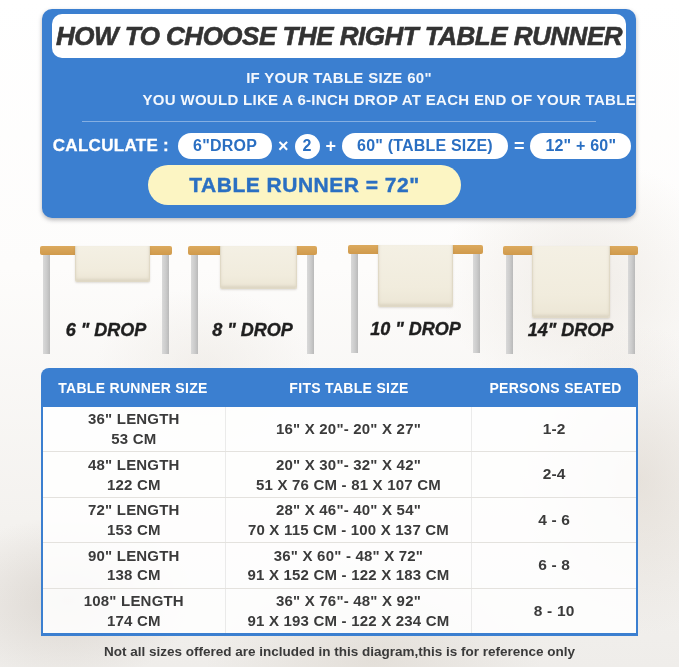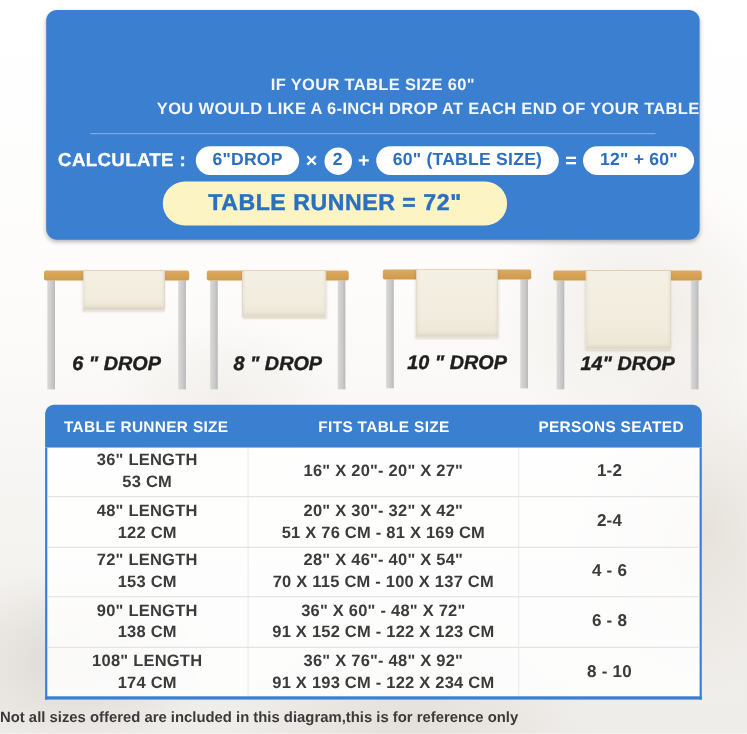--- a/index.html
+++ b/index.html
@@ -139,6 +139,9 @@
 <div class="page">
 
   <section class="blue-panel">
+    <div class="title-box">
+      <h1>HOW TO CHOOSE THE RIGHT TABLE RUNNER</h1>
+    </div>
     <p class="intro l1">IF YOUR TABLE SIZE 60"</p>
     <p class="intro l2">YOU WOULD LIKE A 6-INCH DROP AT EACH END OF YOUR TABLE</p>
     <div class="panel-divider"></div>

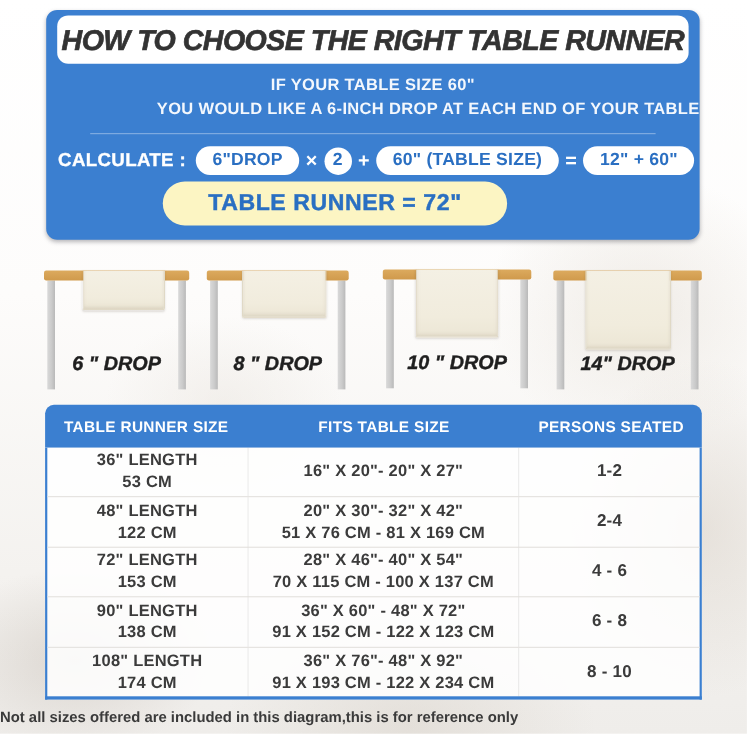--- a/index.html
+++ b/index.html
@@ -217,7 +217,7 @@
         </div>
         <div class="td c2">
           <span>20" X 30"- 32" X 42"</span>
-          <span>51 X 76 CM - 81 X 169 CM</span>
+          <span>51 X 76 CM - 81 X 107 CM</span>
         </div>
         <div class="td c3">2-4</div>
       </div>

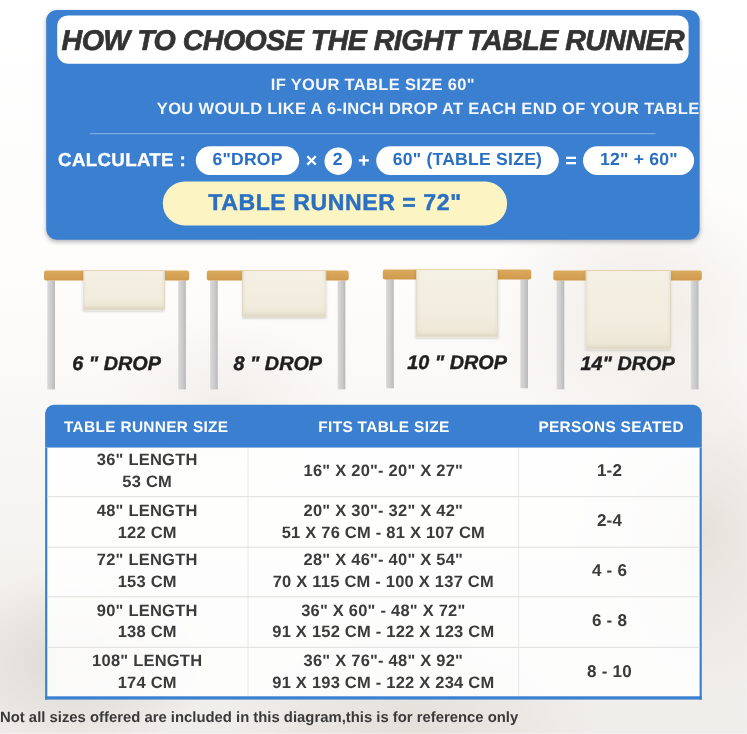--- a/index.html
+++ b/index.html
@@ -241,7 +241,7 @@
         </div>
         <div class="td c2">
           <span>36" X 60" - 48" X 72"</span>
-          <span>91 X 152 CM - 122 X 123 CM</span>
+          <span>91 X 152 CM - 122 X 183 CM</span>
         </div>
         <div class="td c3">6 - 8</div>
       </div>

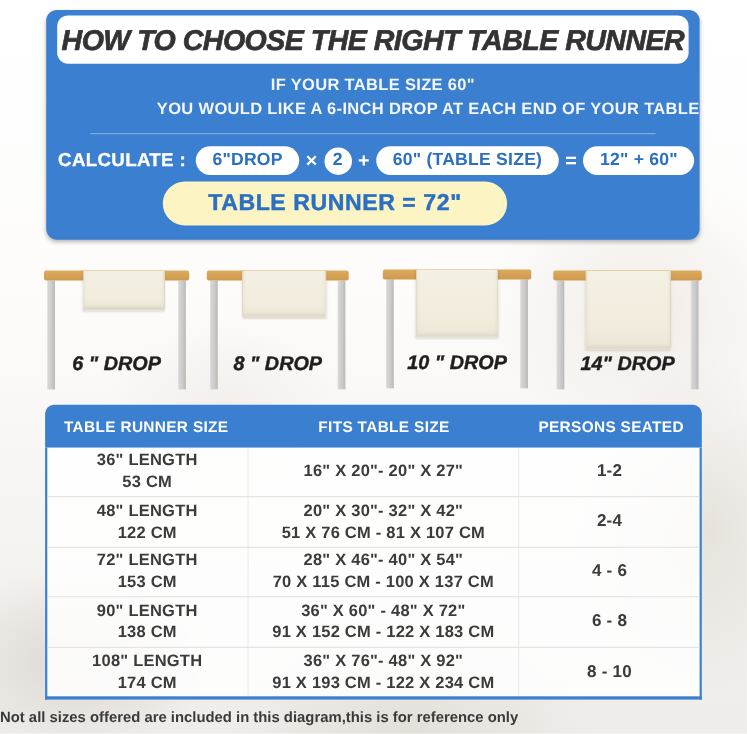--- a/index.html
+++ b/index.html
@@ -129,7 +129,7 @@
   .td.c3 { font-size:15.5px;text-align:right; }
 
   .footnote {
-    position:absolute; top:644px; left:0; right:0; 
+    position:absolute; top:644px; left:0; right:0; text-align:center;
     font-size:13.5px; font-weight:600; color:#3a3a3a;
   }
 </style>

